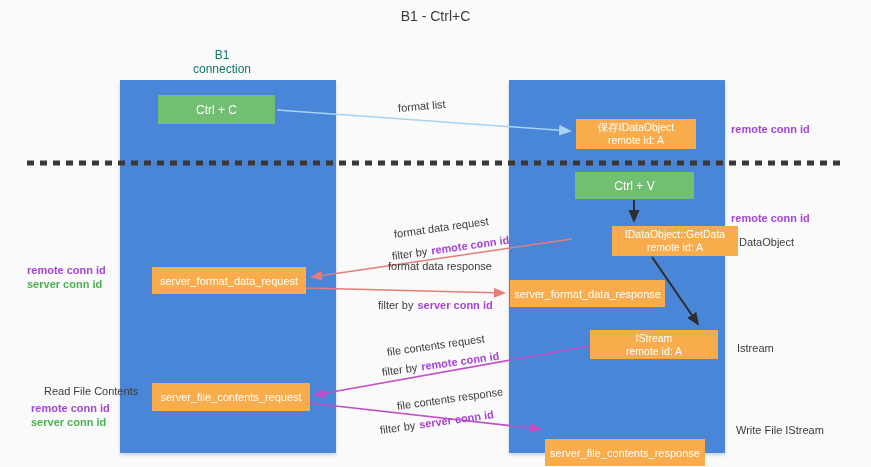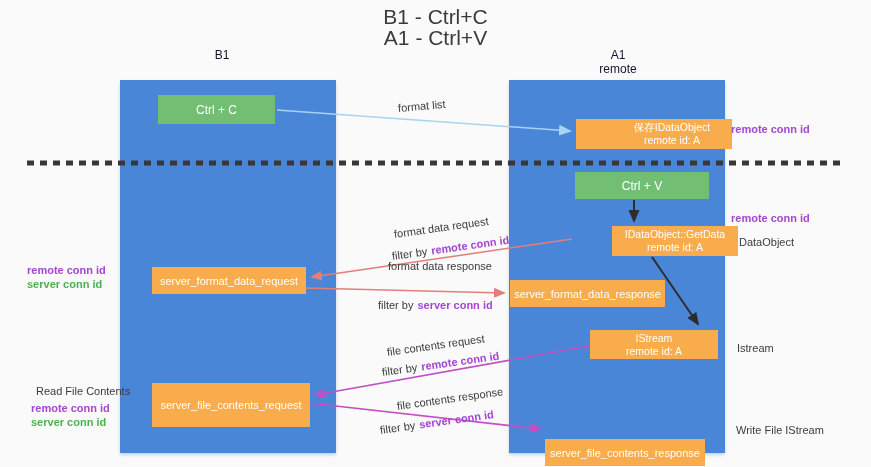--- a/index.html
+++ b/index.html
@@ -6,7 +6,7 @@
   .canvas { position:relative; width:871px; height:467px; background:var(--bg,#fafafa); overflow:hidden; }
 
   .title { position:absolute; left:0; top:6px; width:871px; text-align:center;
-           font-size:21px; line-height:21px; color:var(--text-dark,#3b3b3b); }
+           font-size:14px; line-height:21px; color:var(--text-dark,#3b3b3b); }
 
   .lane-header { position:absolute; text-align:center; font-size:12px; line-height:14px;
                  color:#0f172a; width:120px; }

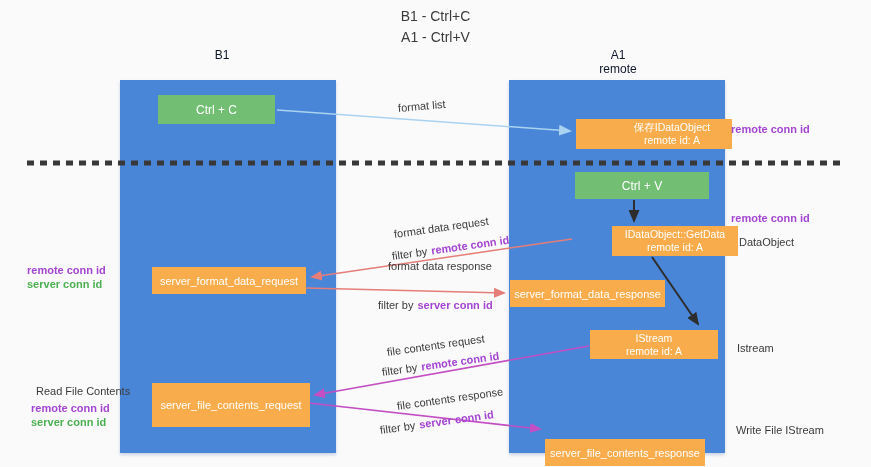--- a/index.html
+++ b/index.html
@@ -40,7 +40,6 @@
 
   <div class="title">
     <div>B1 - Ctrl+C</div>
-    <div>A1 - Ctrl+V</div>
   </div>
 
   <div class="lane-header" style="left:162px; top:48px;">

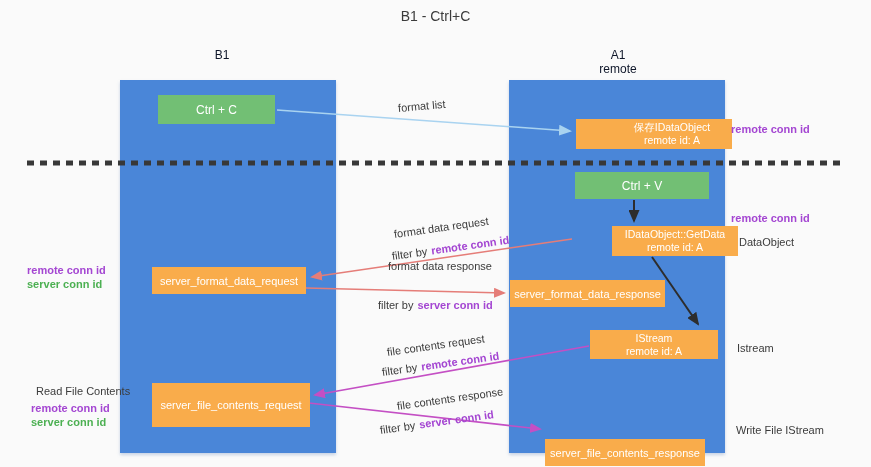--- a/index.html
+++ b/index.html
@@ -9,7 +9,7 @@
            font-size:14px; line-height:21px; color:var(--text-dark,#3b3b3b); }
 
   .lane-header { position:absolute; text-align:center; font-size:12px; line-height:14px;
-                 color:#0f172a; width:120px; }
+                 color:#0f766e; width:120px; }
   .lane { position:absolute; top:80px; width:216px; height:373px;
           background:var(--lane-blue,#4a86d8);
           box-shadow:0 2px 3px rgba(110,140,190,.35); }

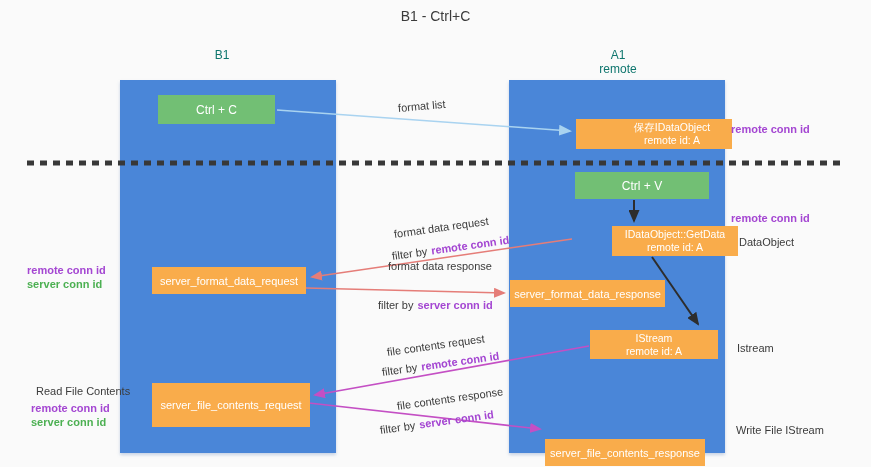--- a/index.html
+++ b/index.html
@@ -44,10 +44,6 @@
 
   <div class="lane-header" style="left:162px; top:48px;">
     <div>B1</div>
-  </div>
-  <div class="lane-header" style="left:558px; top:48px;">
-    <div>A1</div>
-    <div>remote</div>
   </div>
 
   <div class="lane" style="left:120px;"></div>

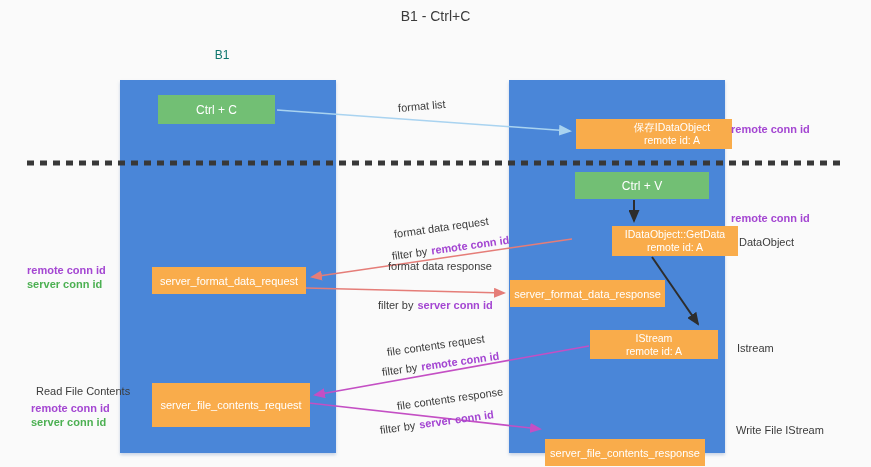--- a/index.html
+++ b/index.html
@@ -44,6 +44,7 @@
 
   <div class="lane-header" style="left:162px; top:48px;">
     <div>B1</div>
+    <div>connection</div>
   </div>
 
   <div class="lane" style="left:120px;"></div>

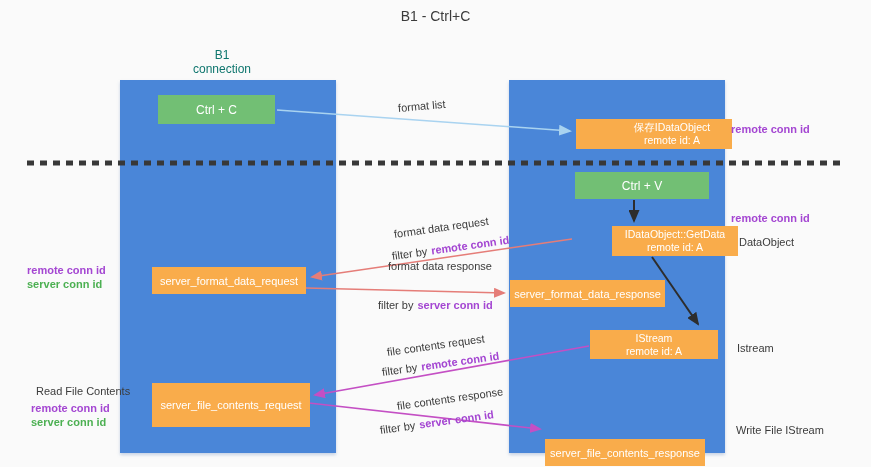--- a/index.html
+++ b/index.html
@@ -87,7 +87,7 @@
     <div>Ctrl + C</div>
   </div>
 
-  <div class="box orange two-line" style="left:576px; top:119px; width:120px; height:30px;padding-left:36px;">
+  <div class="box orange two-line" style="left:576px; top:119px; width:120px; height:30px;">
     <div>保存IDataObject</div>
     <div>remote id: A</div>
   </div>

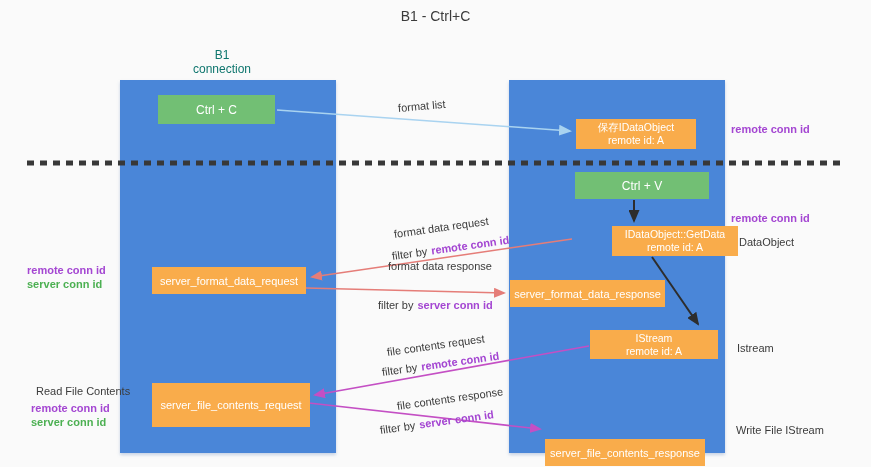--- a/index.html
+++ b/index.html
@@ -92,7 +92,7 @@
     <div>remote id: A</div>
   </div>
 
-  <div class="box green fs12" style="left:575px; top:172px; width:134px; height:27px;">
+  <div class="box green fs12" style="left:575px; top:172px; width:119px; height:27px;">
     <div>Ctrl + V</div>
   </div>
 

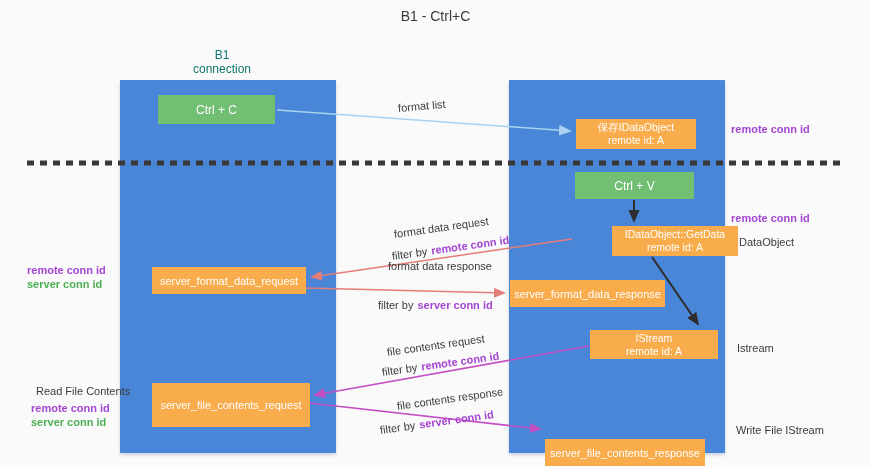--- a/index.html
+++ b/index.html
@@ -152,7 +152,7 @@
 
   <div class="lbl purple" style="left:27px; top:264px;">remote conn id</div>
   <div class="lbl greent" style="left:27px; top:278px;">server conn id</div>
-  <div class="lbl" style="left:24px; top:385px;padding-left:12px;">Read File Contents</div>
+  <div class="lbl" style="left:32px; top:385px;padding-left:12px;">Read File Contents</div>
   <div class="lbl purple" style="left:31px; top:402px;">remote conn id</div>
   <div class="lbl greent" style="left:31px; top:416px;">server conn id</div>
 

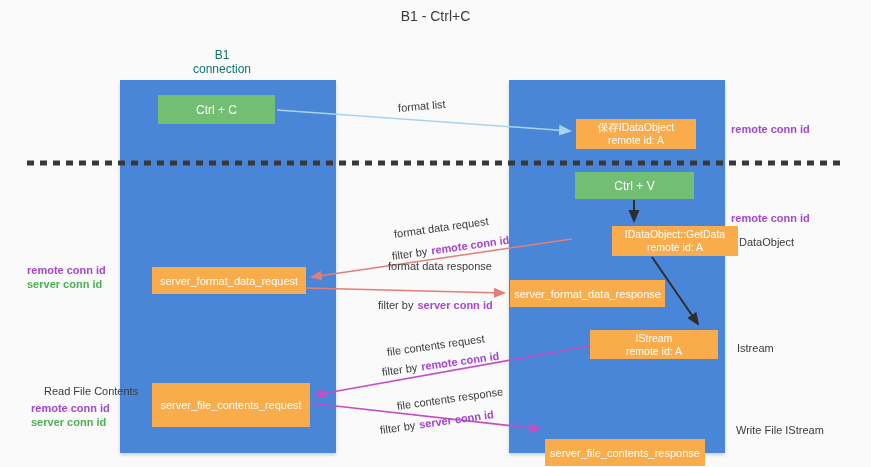--- a/index.html
+++ b/index.html
@@ -114,7 +114,7 @@
     <div>remote id: A</div>
   </div>
 
-  <div class="box orange fs11" style="left:152px; top:383px; width:158px; height:44px;">
+  <div class="box orange fs11" style="left:152px; top:383px; width:158px; height:28px;">
     <div>server_file_contents_request</div>
   </div>
 

